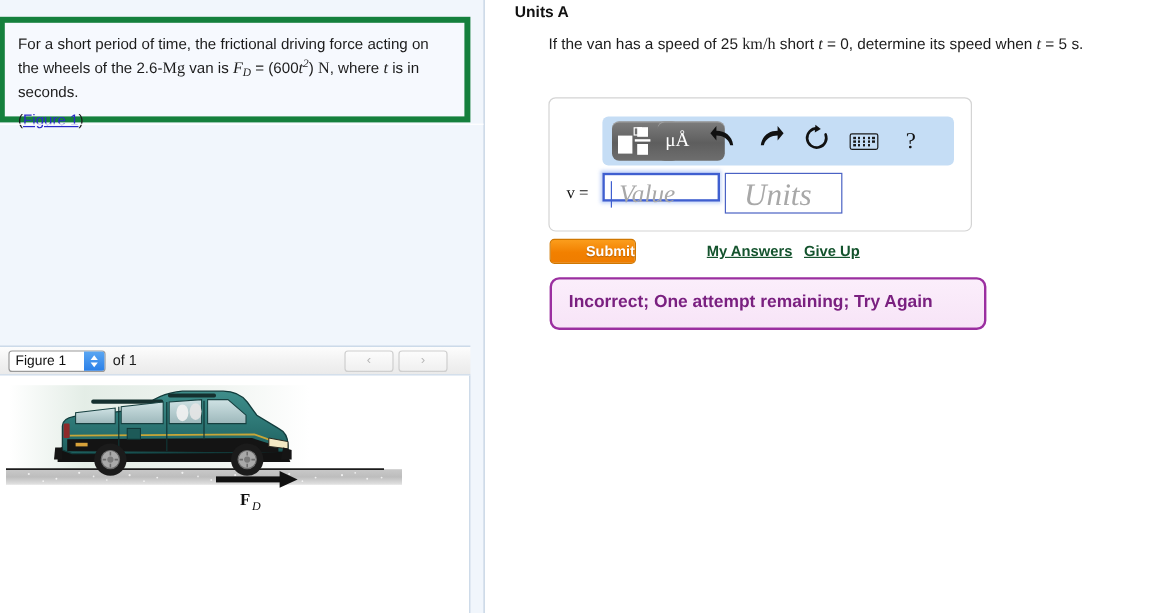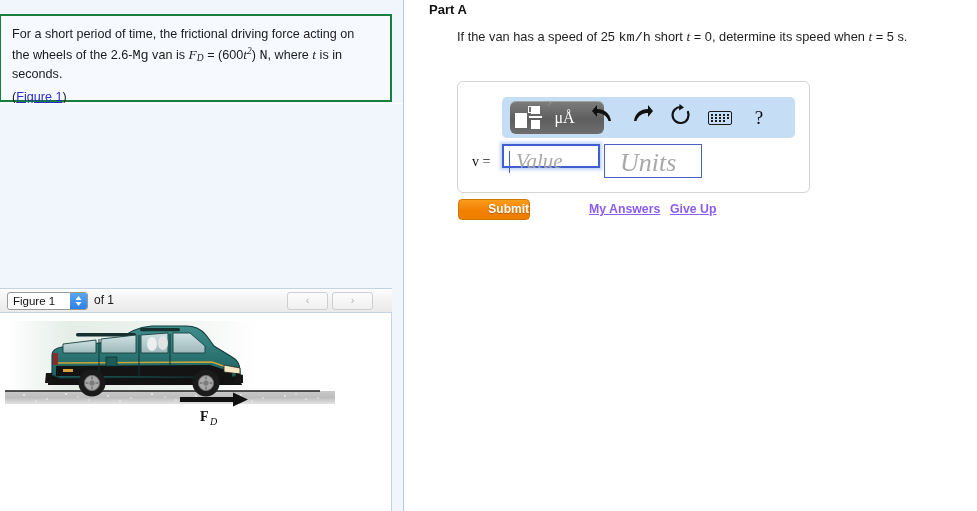--- a/index.html
+++ b/index.html
@@ -525,7 +525,7 @@
 
   <div id="right-panel"></div>
 
-  <div id="part-title" style="left:429px;">Part A</div>
+  <div id="part-title" style="left:429px;">Units A</div>
 
   <div id="question-text" style="left:457px;">
     <span>If the van has a speed of 25 </span><span class="mathr">km/h</span><span> short </span><span class="mathi">t</span><span> = 0, determine its speed when </span><span class="mathi">t</span><span> = 5 s.</span>

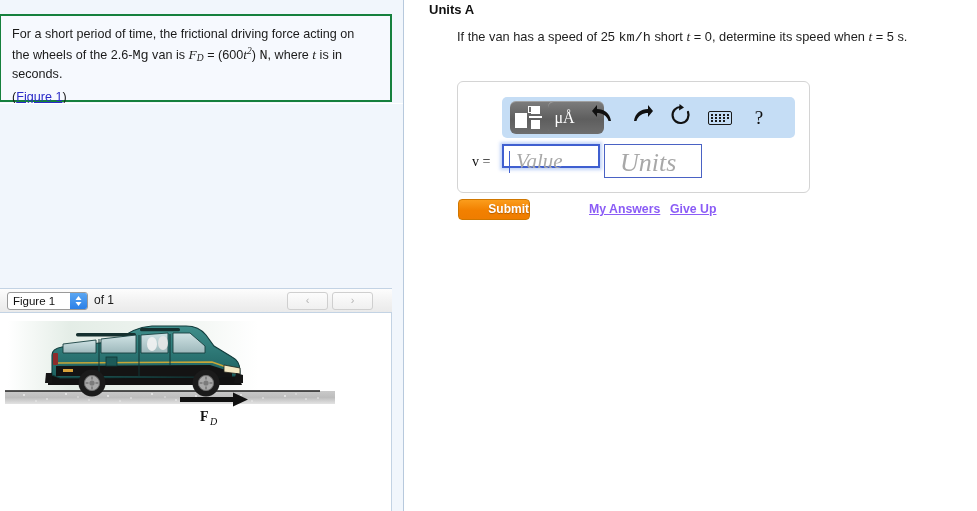--- a/index.html
+++ b/index.html
@@ -32,7 +32,7 @@
     width: 393px;
     height: 88px;
     background: #f6f9fe;
-    border: 2px solid #15803d;
+    border: 5px solid #15803d;
     box-sizing: border-box;
   }
   #statement-text {

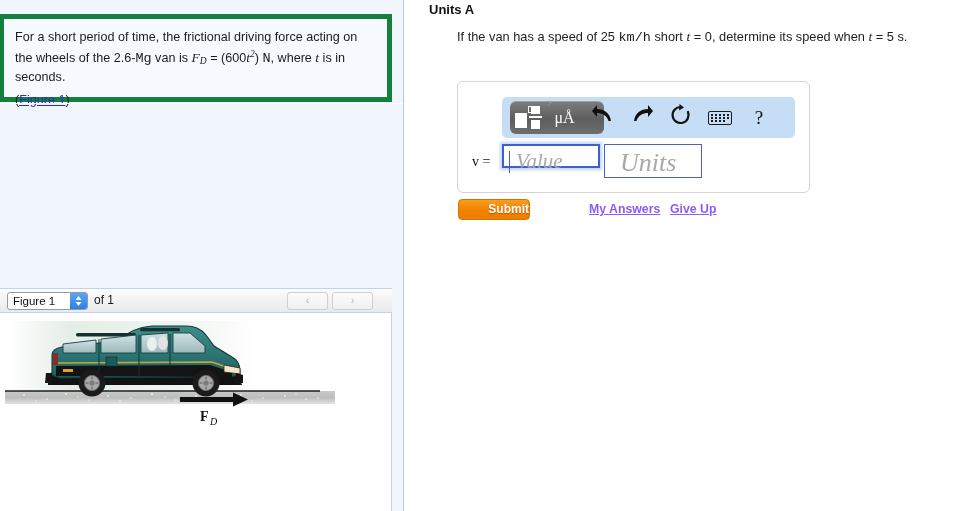--- a/index.html
+++ b/index.html
@@ -44,7 +44,7 @@
     color: #1b1b1b;
   }
   .mathi { font-family: "Liberation Serif", serif; font-style: italic; font-size: 13.5px; }
-  .mathr { font-family: Liberation Mono, monospace; font-size: 13.5px; }
+  .mathr { font-family: Liberation Serif, serif; font-size: 13.5px; }
   .sub { font-size: 9.5px; vertical-align: -0.28em; font-style: italic;
          font-family: "Liberation Serif", serif; }
   .sup { font-size: 9.5px; vertical-align: 0.48em; font-style: italic;

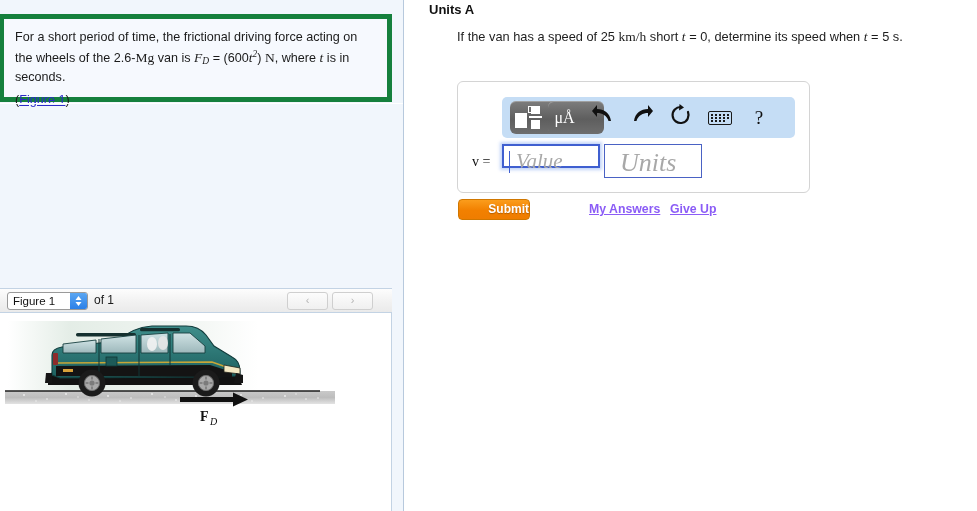--- a/index.html
+++ b/index.html
@@ -330,7 +330,7 @@
     top: 202px;
     font-size: 12.3px;
     font-weight: bold;
-    color: #8b5cf6;
+    color: #14532d;
     text-decoration: underline;
     cursor: pointer;
   }

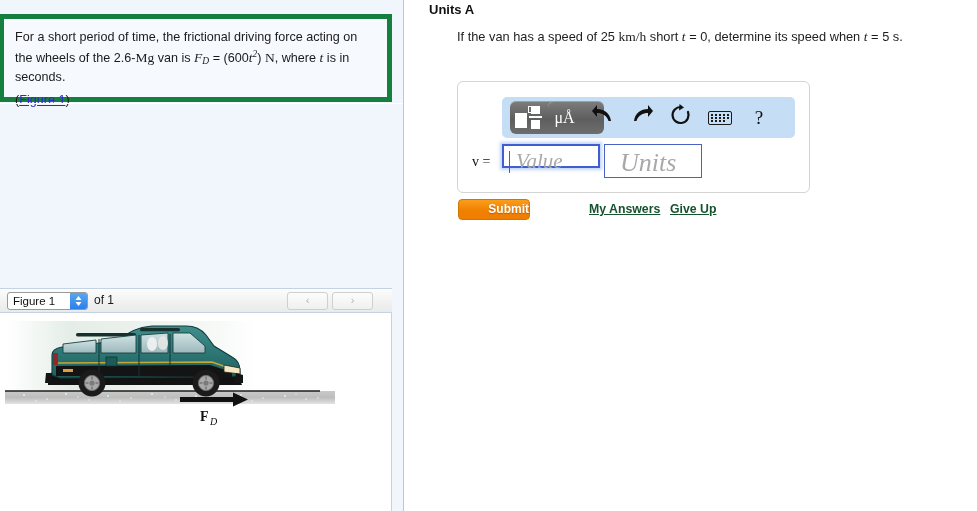--- a/index.html
+++ b/index.html
@@ -590,6 +590,9 @@
   <div class="answerlink" id="link-my-answers">My Answers</div>
   <div class="answerlink" id="link-give-up">Give Up</div>
 
+  <div id="feedback-box">
+    <div id="feedback-text">Incorrect; One attempt remaining; Try Again</div>
+  </div>
 
 </div>
 

